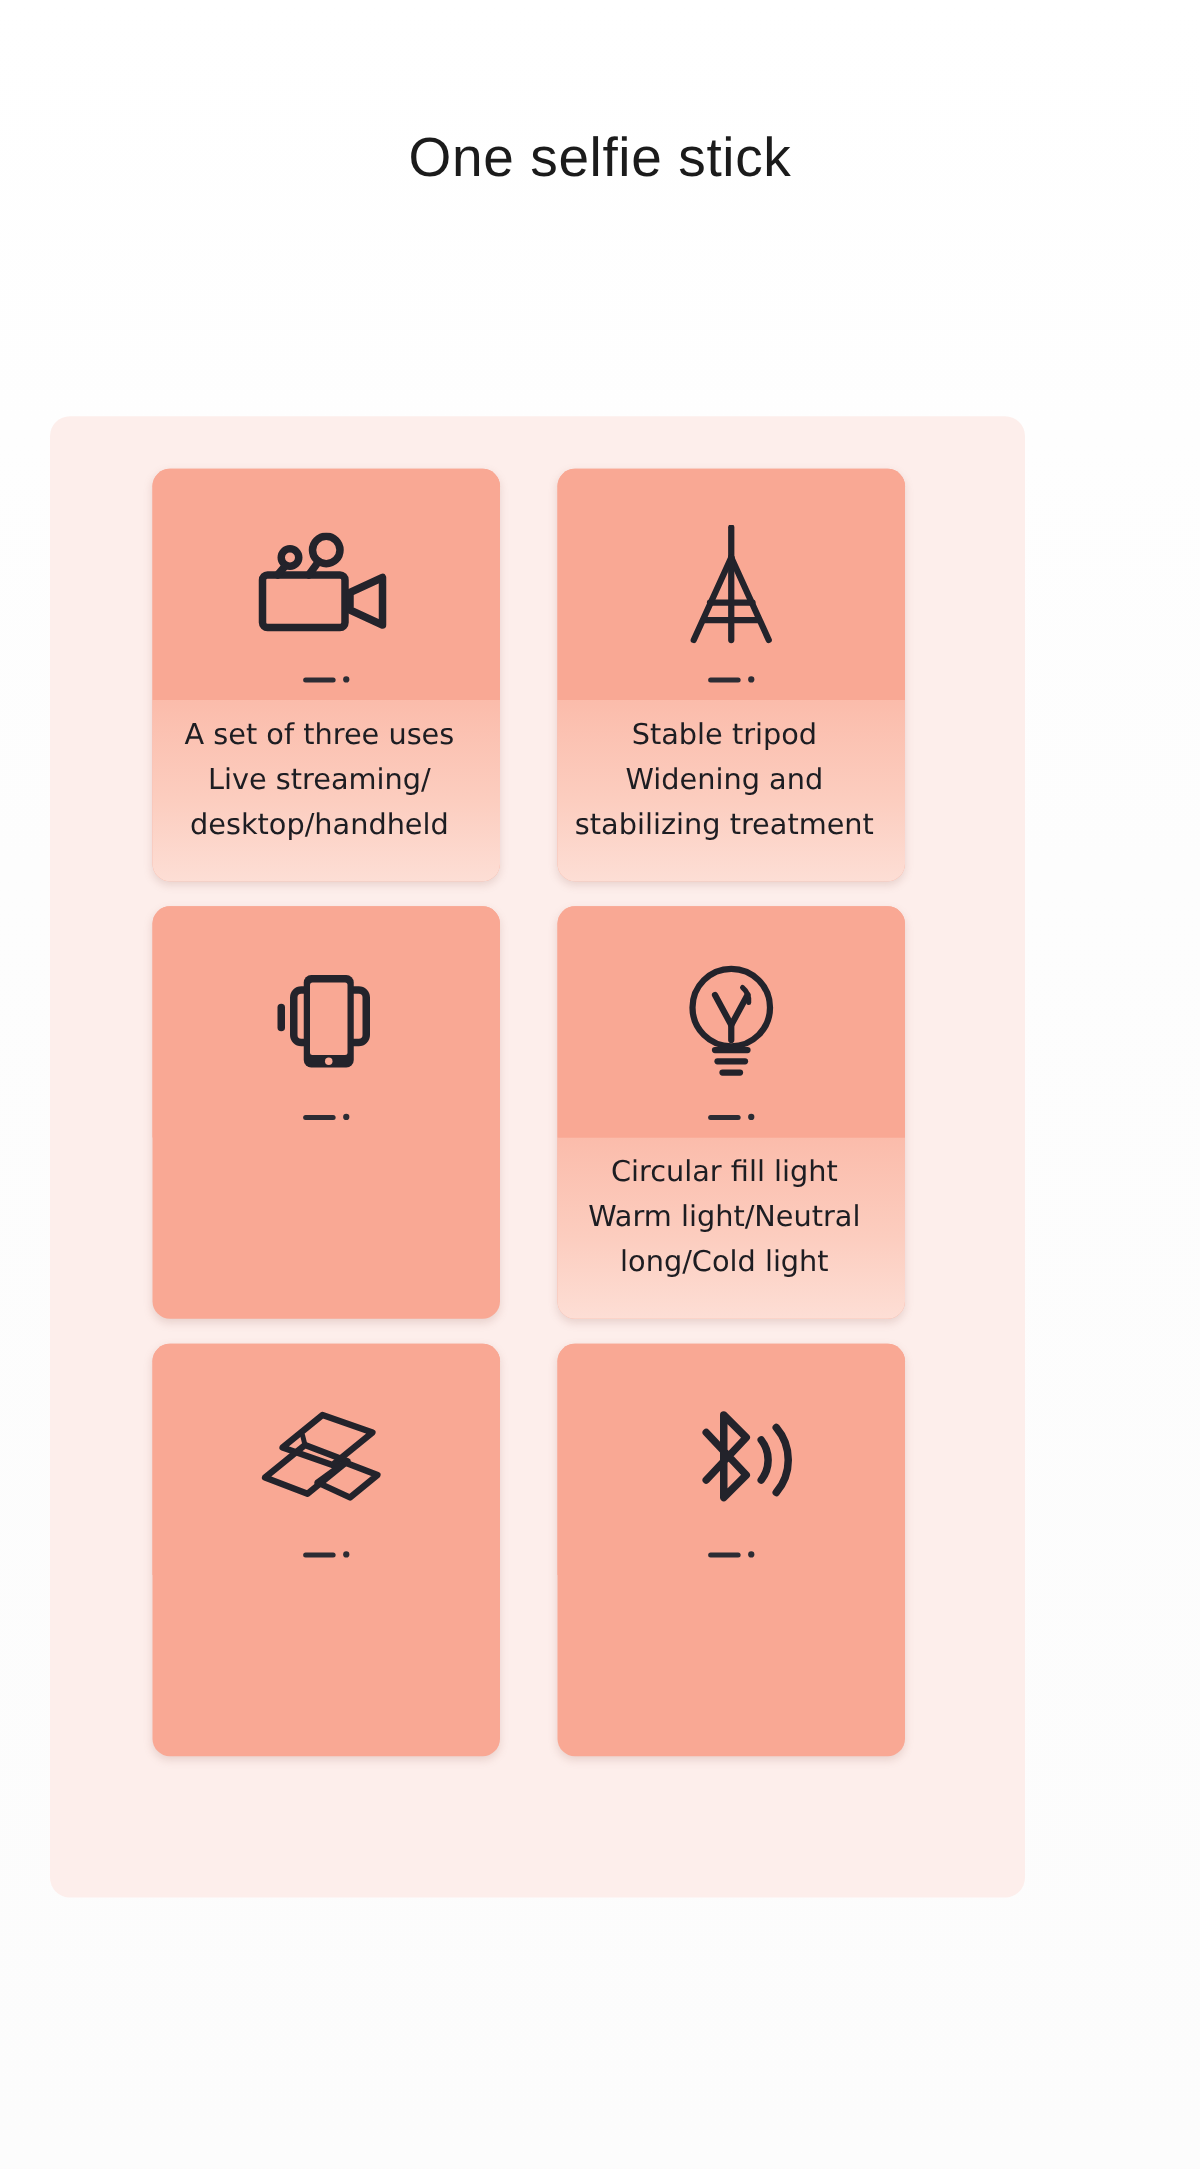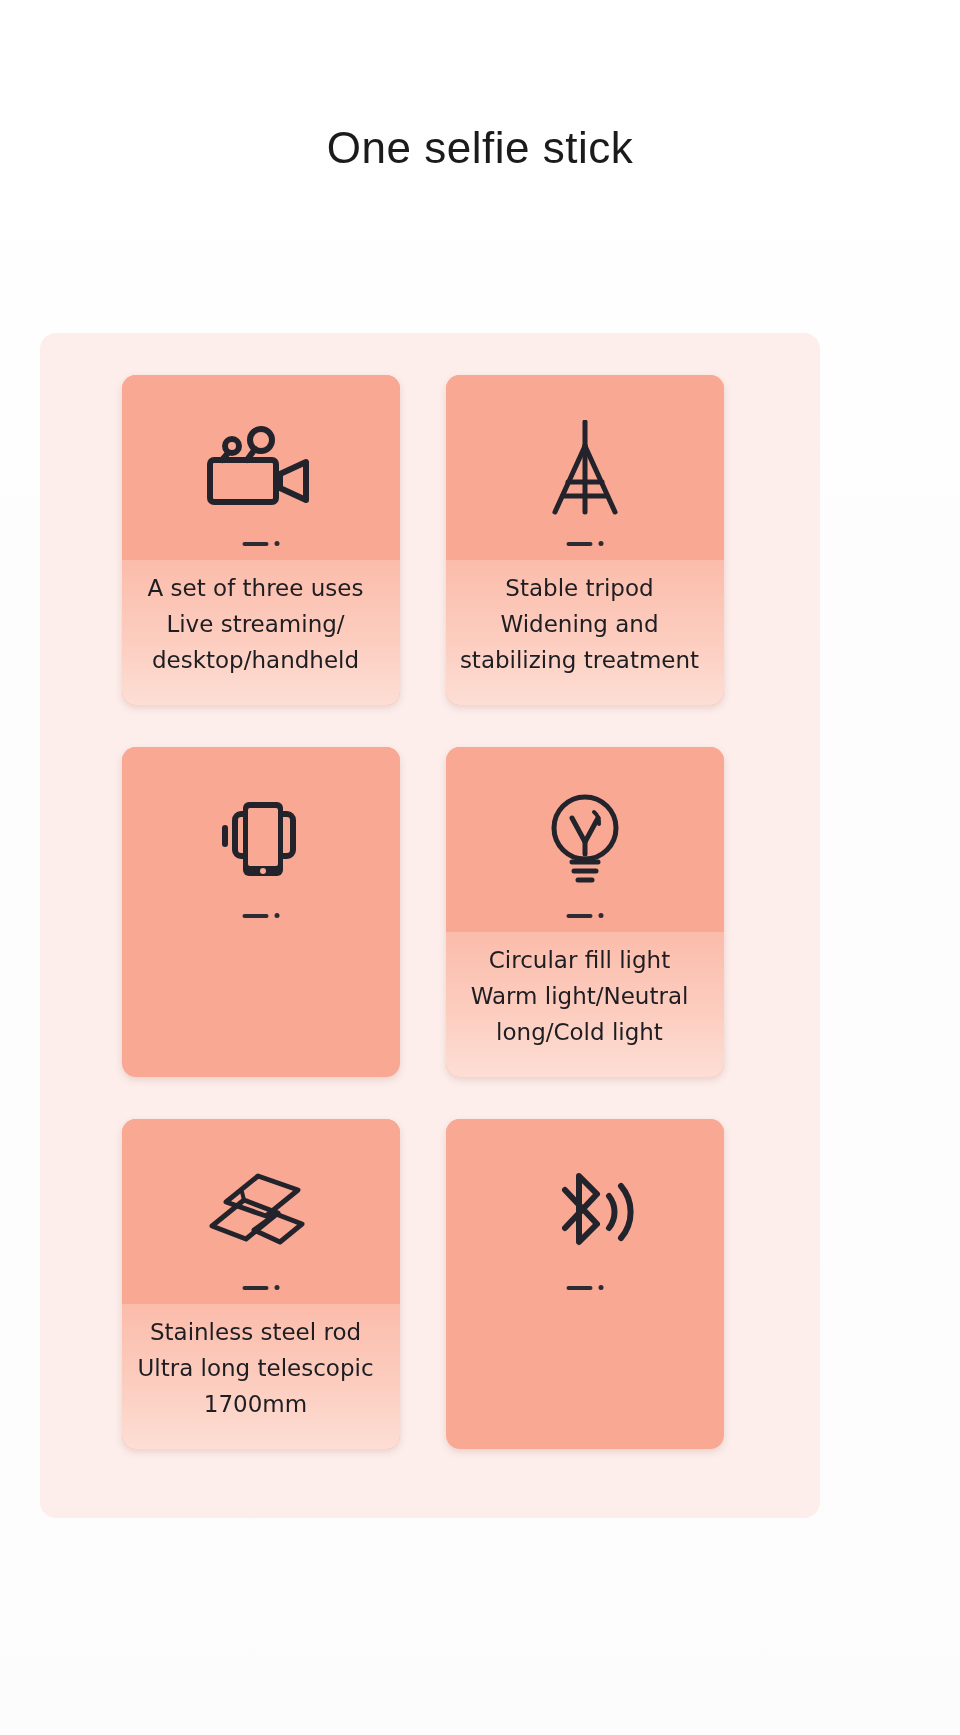--- a/index.html
+++ b/index.html
@@ -21,7 +21,7 @@
     background: linear-gradient(180deg, #ffffff 0%, #fdfdfd 40%, #fcfcfc 100%);
   }
   .headline {
-    padding-top: 100px;
+    padding-top: 79px;
     text-align: center;
     color: #1b1b1b;
   }

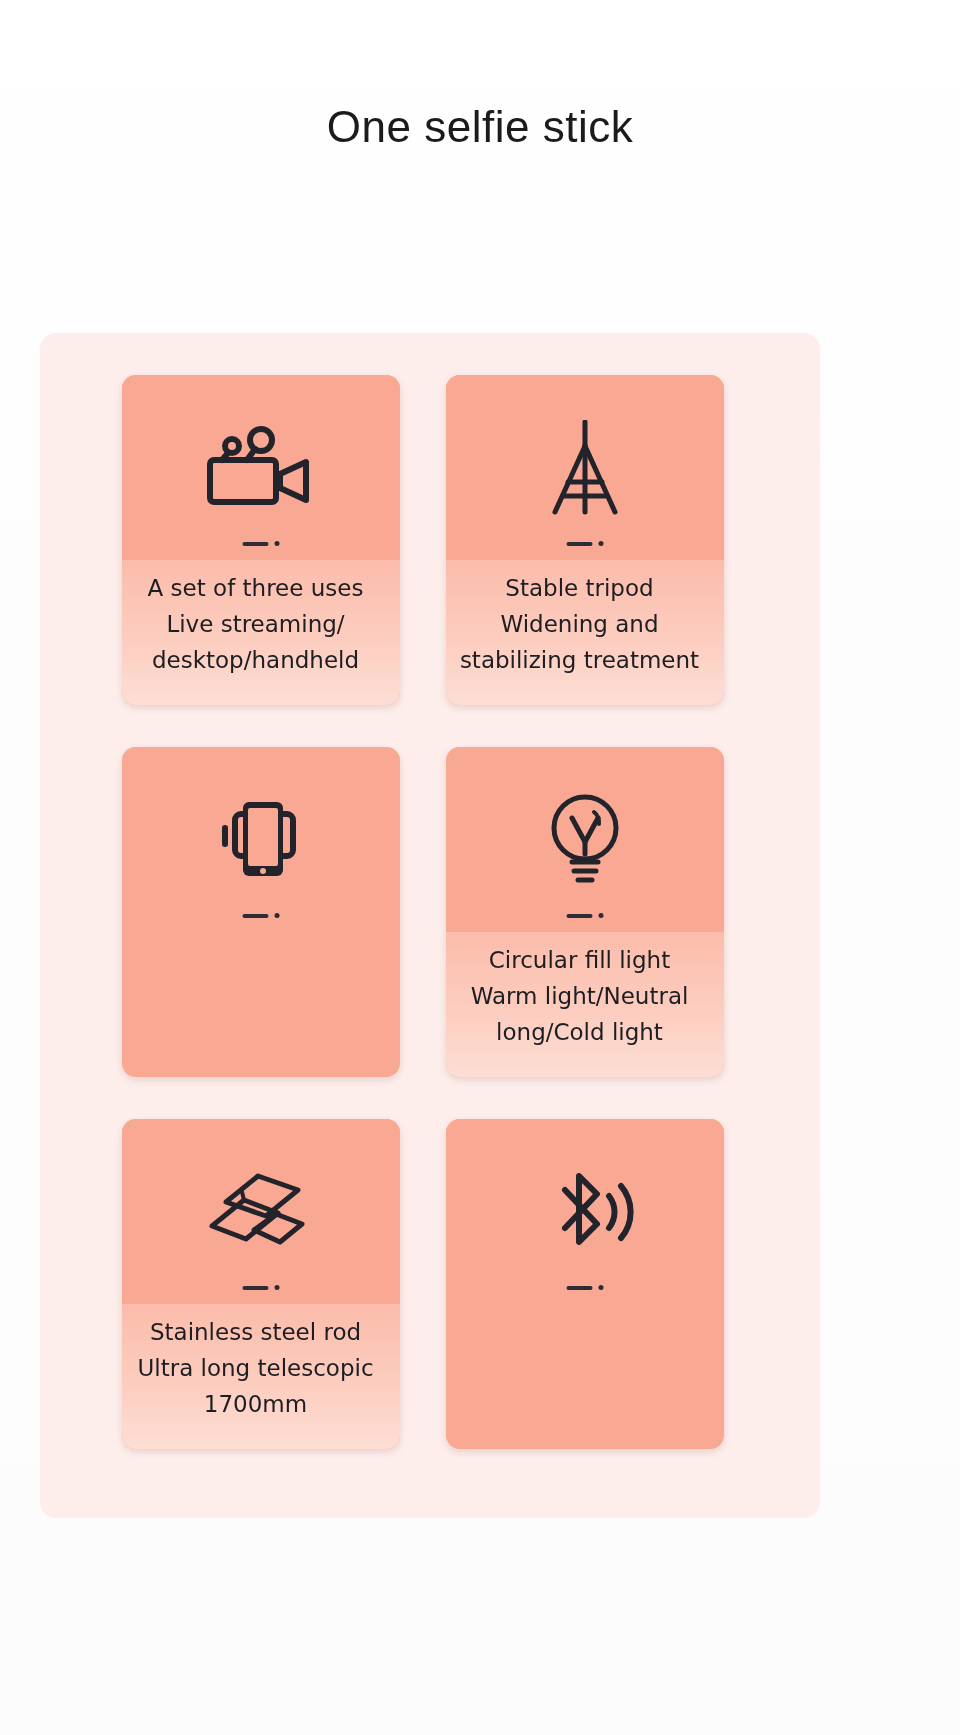--- a/index.html
+++ b/index.html
@@ -65,7 +65,7 @@
     width: 630px;
     display: flex;
     flex-wrap: wrap;
-    gap: 42px 46px;
+    gap: 20px 46px;
     align-items: flex-end;
   }
 

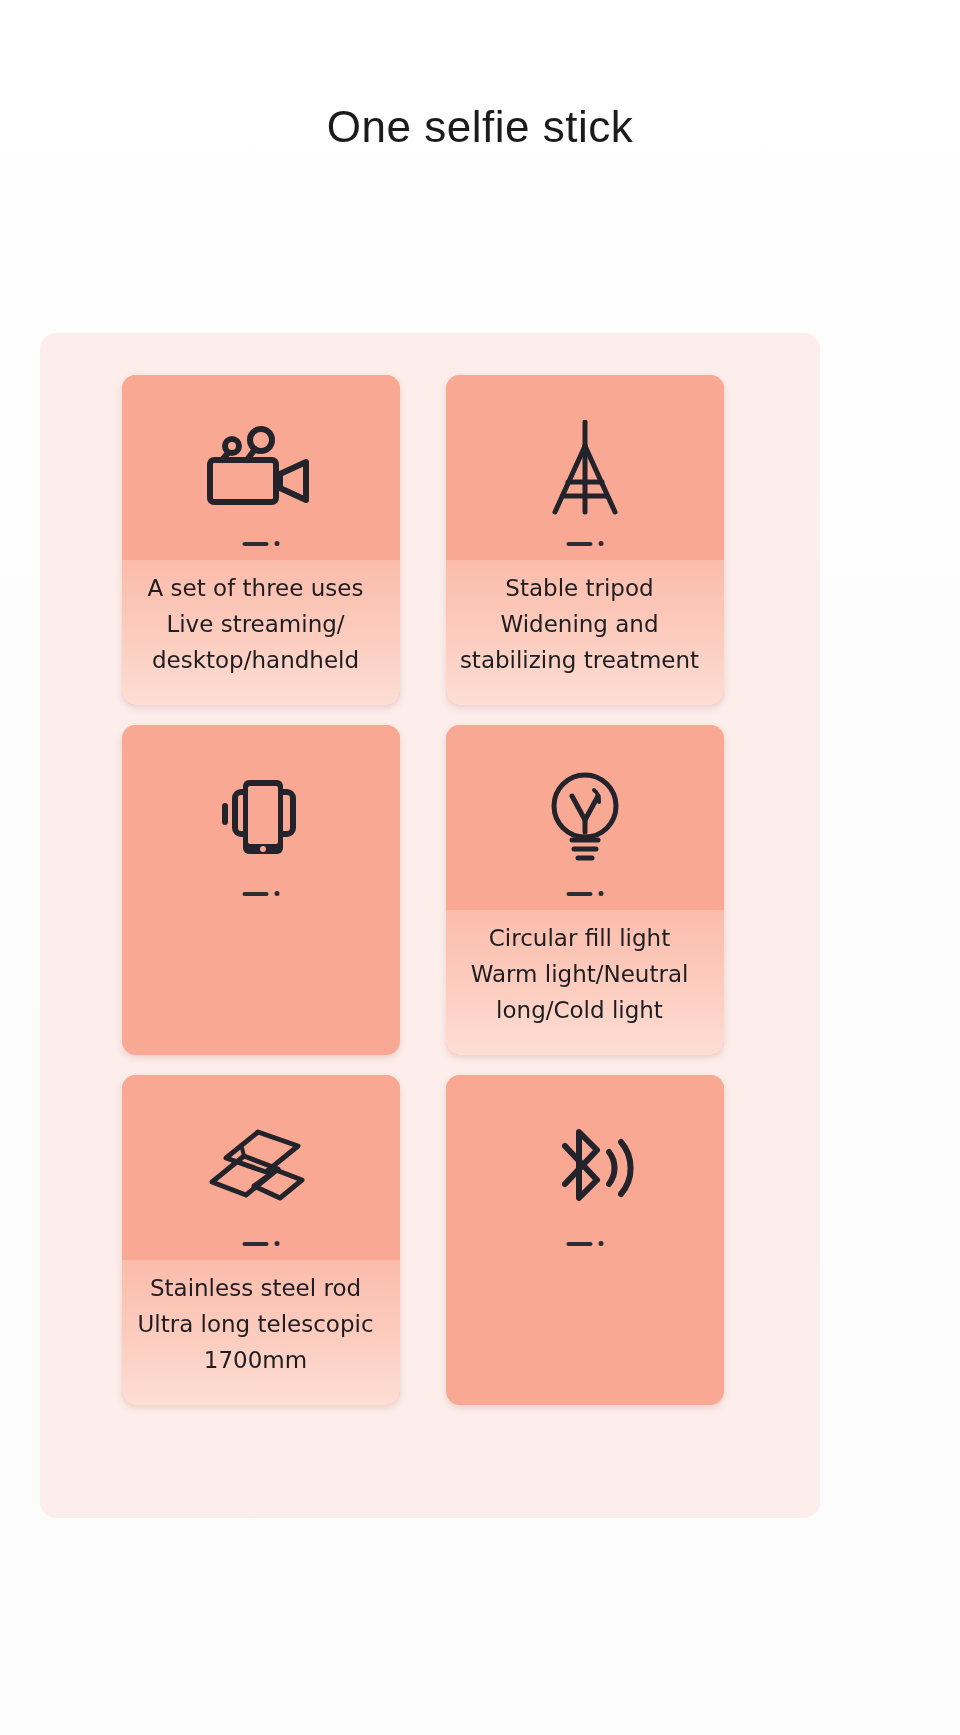--- a/index.html
+++ b/index.html
@@ -245,11 +245,6 @@
             <span class="dot"></span>
           </div>
         </div>
-        <div class="text-area">
-          <div class="caption">Stainless steel rod
-Ultra long telescopic
-1700mm</div>
-        </div>
       </div>
 
       <div class="card right">

